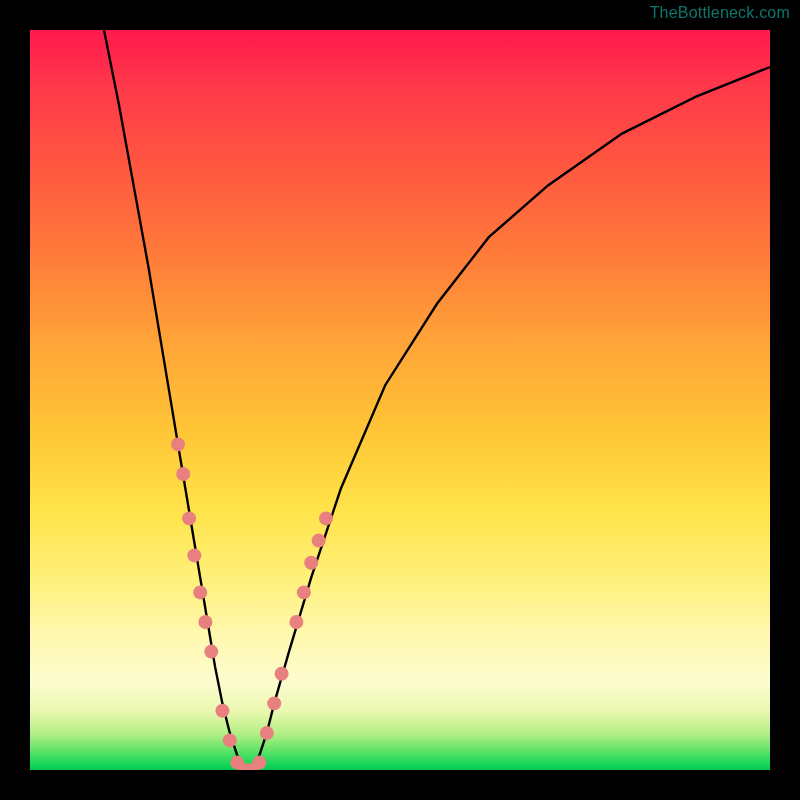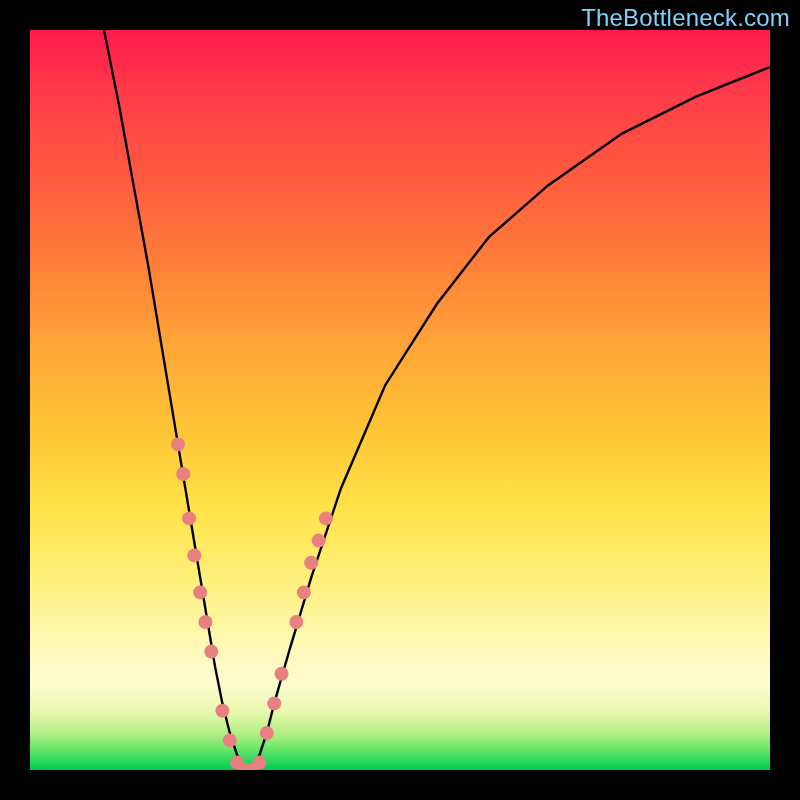--- a/index.html
+++ b/index.html
@@ -64,8 +64,8 @@
     position: absolute;
     top: 4px;
     right: 10px;
-    color: #7dd3fc;
-    font-size: 24px;
+    color: #0f766e;
+    font-size: 16px;
     font-weight: 500;
     letter-spacing: 0.2px;
     user-select: none;

